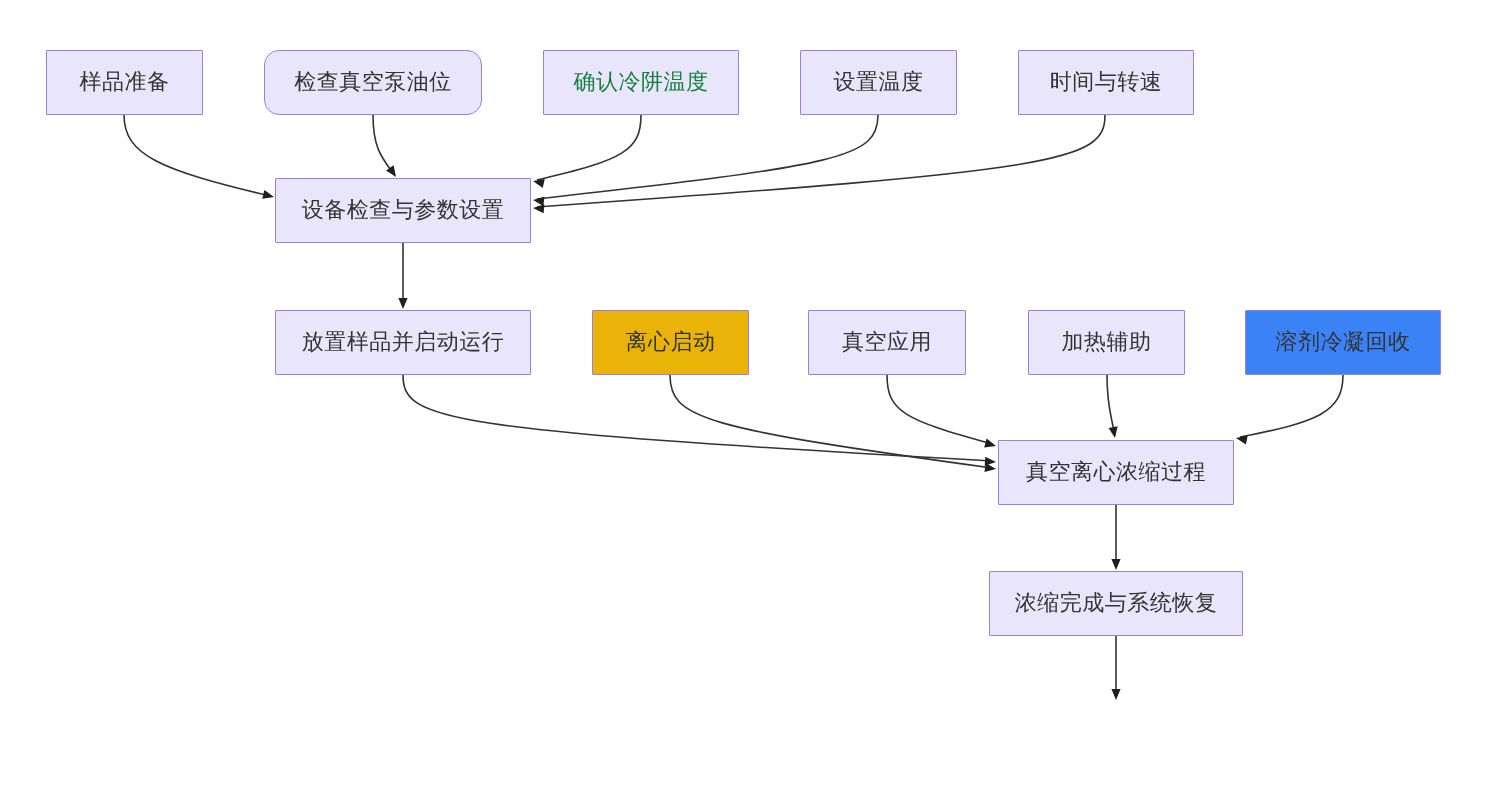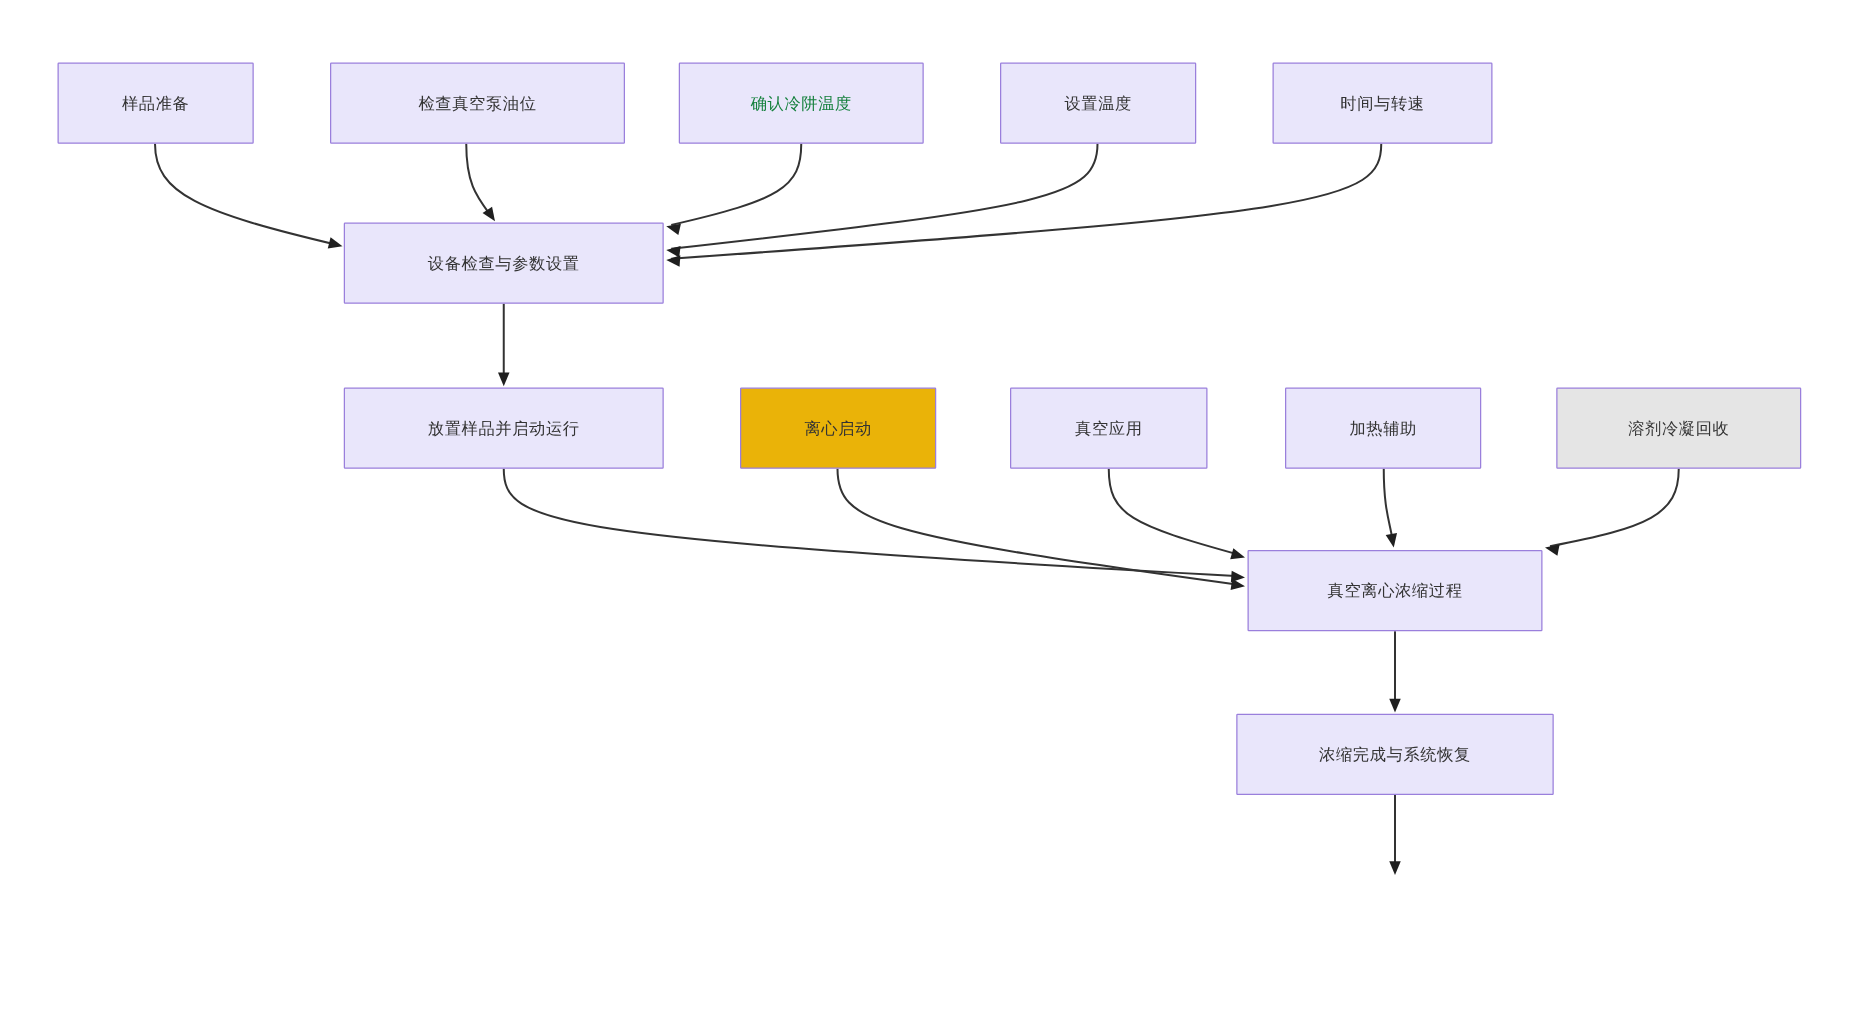--- a/index.html
+++ b/index.html
@@ -54,7 +54,7 @@
     cursor: default;
   }
   .node-label {
-    font-size: 13px;
+    font-size: 22px;
     line-height: 1.2;
     color: #333333;
     letter-spacing: 0.5px;

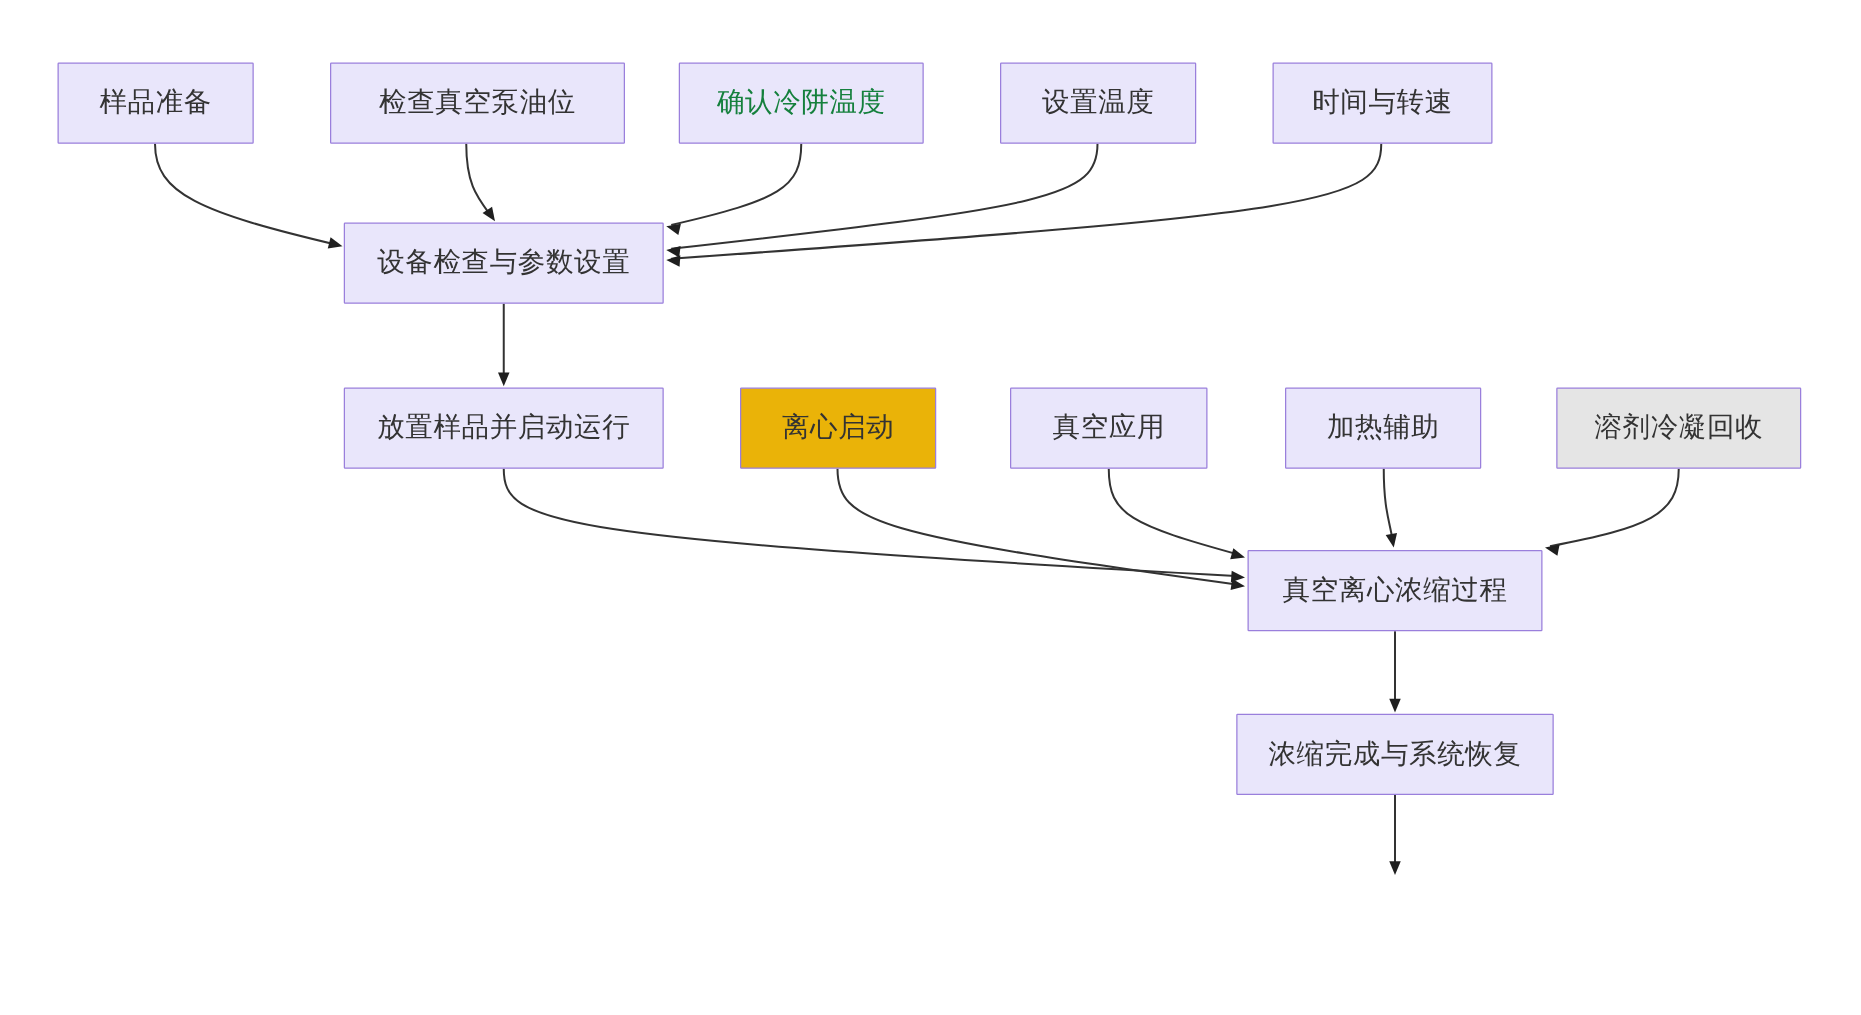--- a/index.html
+++ b/index.html
@@ -100,7 +100,7 @@
       <div class="node-box" style="left: 46px; top: 50px; width: 157px; height: 65px; background: rgb(233, 230, 251); border-color: rgb(154, 127, 220);">
         <span class="node-label" style="color: rgb(51, 51, 51);">样品准备</span>
       </div>
-      <div class="node-box" style="left: 264px; top: 50px; width: 236px; height: 65px; background: rgb(233, 230, 251); border-color: rgb(154, 127, 220);">
+      <div class="node-box" style="left: 264px; top: 50px; width: 218px; height: 65px; background: rgb(233, 230, 251); border-color: rgb(154, 127, 220); border-radius: 15px;">
         <span class="node-label" style="color: rgb(51, 51, 51);">检查真空泵油位</span>
       </div>
       <div class="node-box" style="left: 543px; top: 50px; width: 196px; height: 65px; background: rgb(233, 230, 251); border-color: rgb(154, 127, 220);">

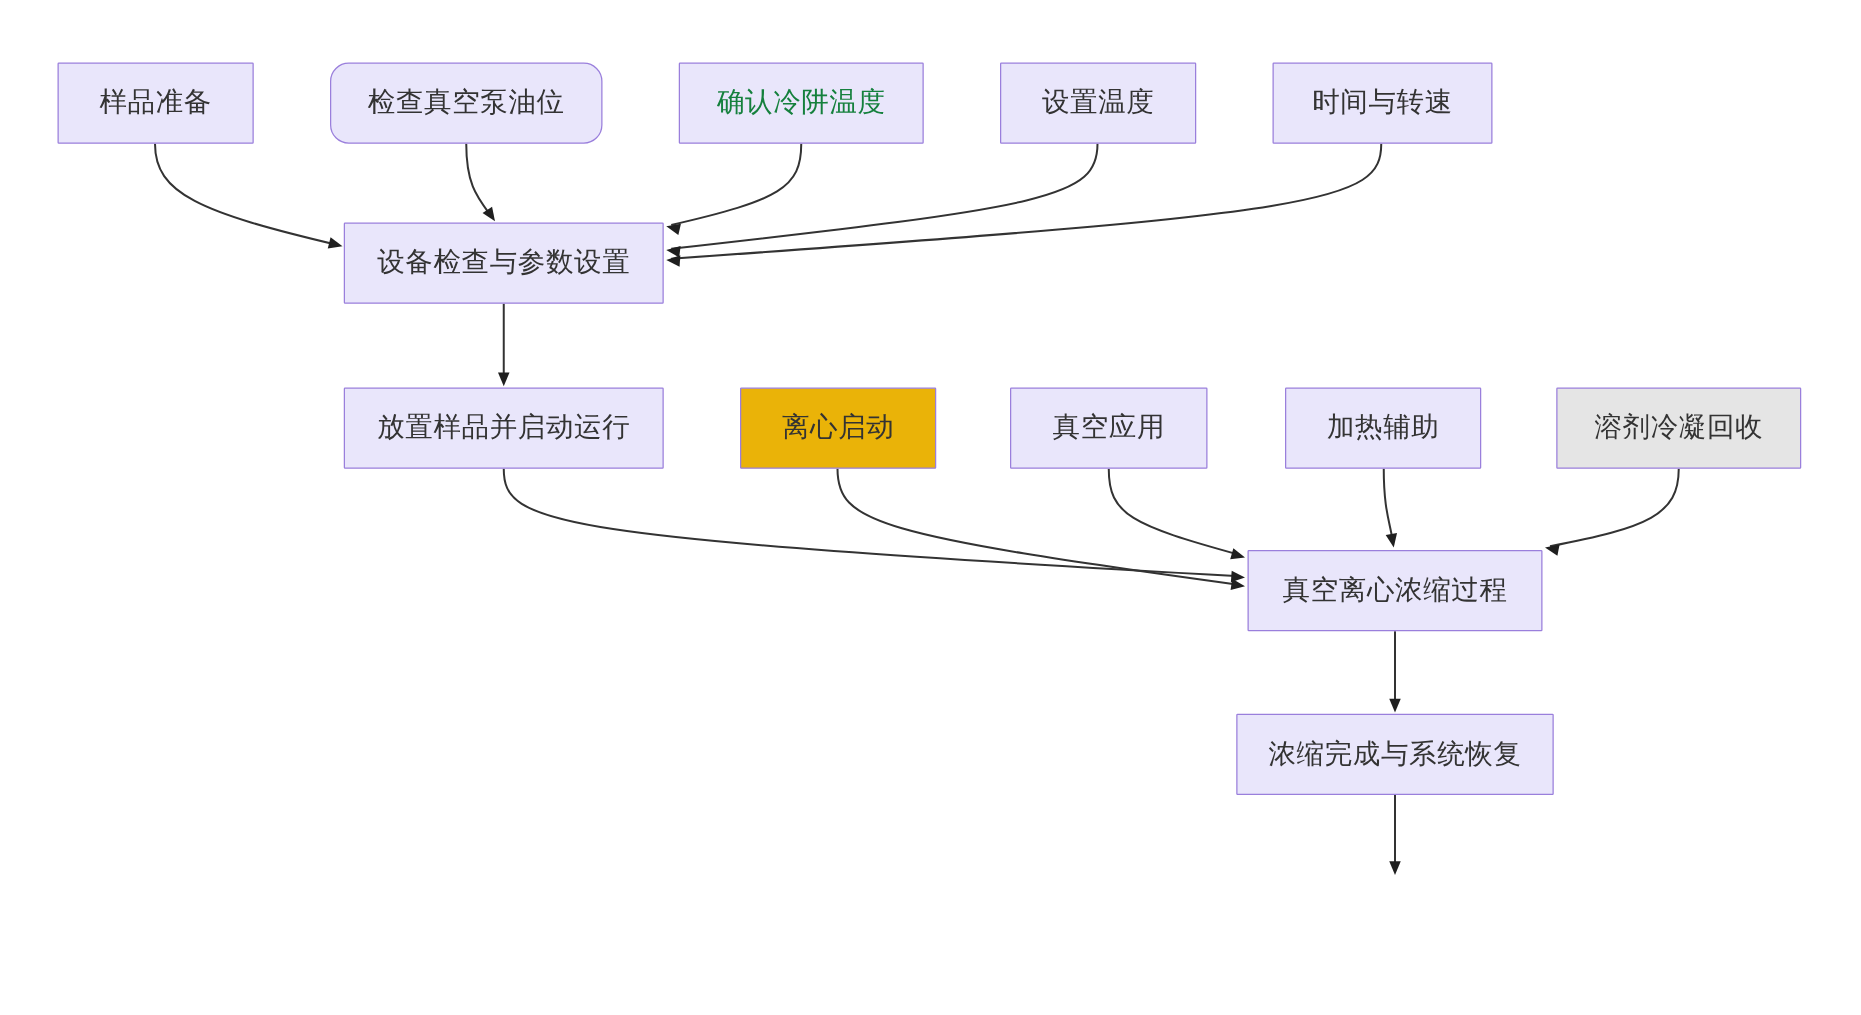--- a/index.html
+++ b/index.html
@@ -127,7 +127,7 @@
       <div class="node-box" style="left: 1028px; top: 310px; width: 157px; height: 65px; background: rgb(233, 230, 251); border-color: rgb(154, 127, 220);">
         <span class="node-label" style="color: rgb(51, 51, 51);">加热辅助</span>
       </div>
-      <div class="node-box" style="left: 1245px; top: 310px; width: 196px; height: 65px; background: #e5e5e5; border-color: rgb(154, 127, 220);">
+      <div class="node-box" style="left: 1245px; top: 310px; width: 196px; height: 65px; background: #3b82f6; border-color: rgb(154, 127, 220);">
         <span class="node-label" style="color: rgb(51, 51, 51);">溶剂冷凝回收</span>
       </div>
       <div class="node-box" style="left: 998px; top: 440px; width: 236px; height: 65px; background: rgb(233, 230, 251); border-color: rgb(154, 127, 220);">

